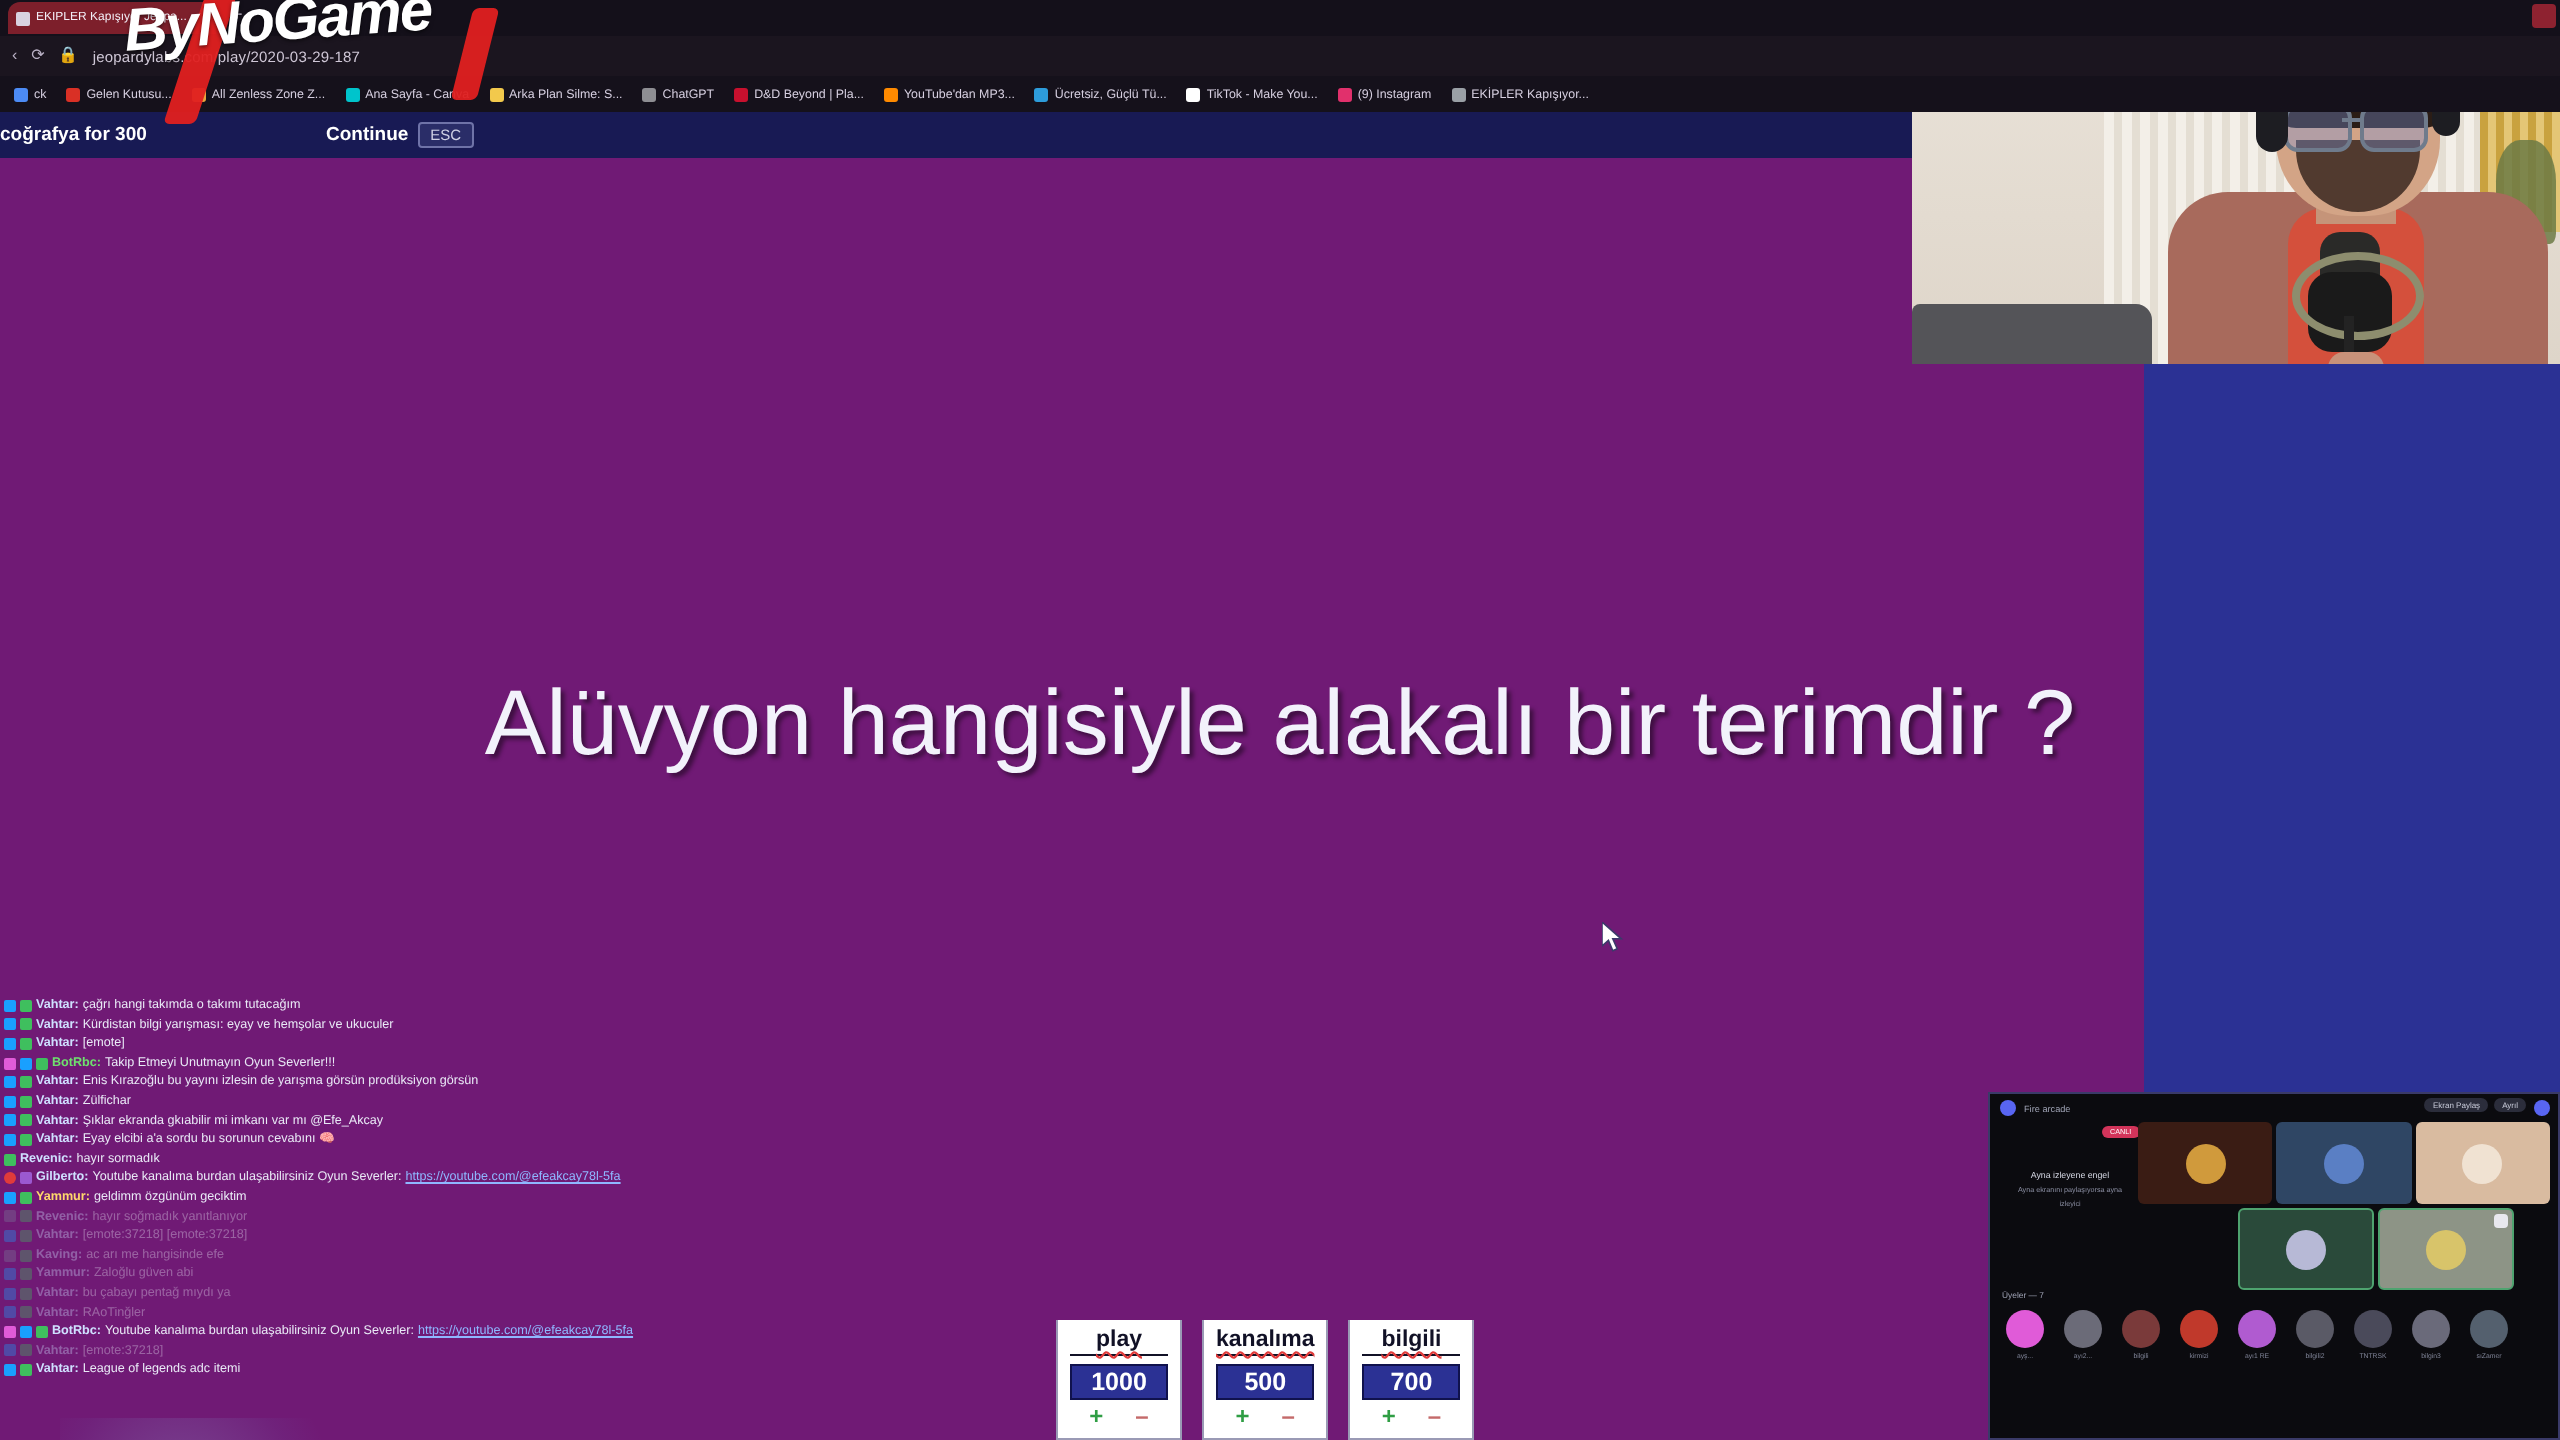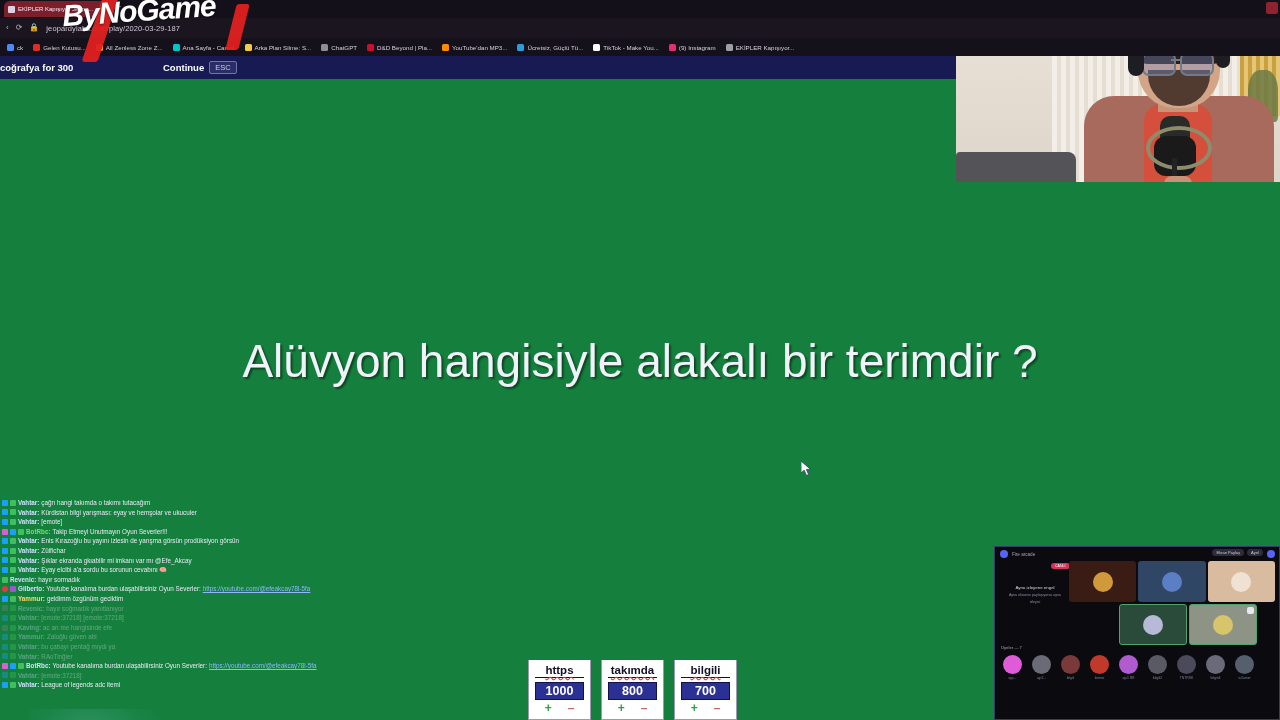--- a/index.html
+++ b/index.html
@@ -45,7 +45,7 @@
   #clue-header{position:absolute;left:0;top:0;width:1280px;height:23px;display:flex;align-items:center;justify-content:flex-start;}
   #clue-header-text{font-size:9.5px;font-weight:bold;color:#ffffff;}
 
-  #board{position:absolute;left:0;top:79px;width:1280px;height:641px;background:#15803d;}
+  #board{position:absolute;left:0;top:79px;width:1072px;height:641px;background:#701a75;}
   #question-text{
     position:absolute;left:0;top:255px;width:1280px;text-align:center;
     font-size:46px;color:#f2f2fb;letter-spacing:0px;

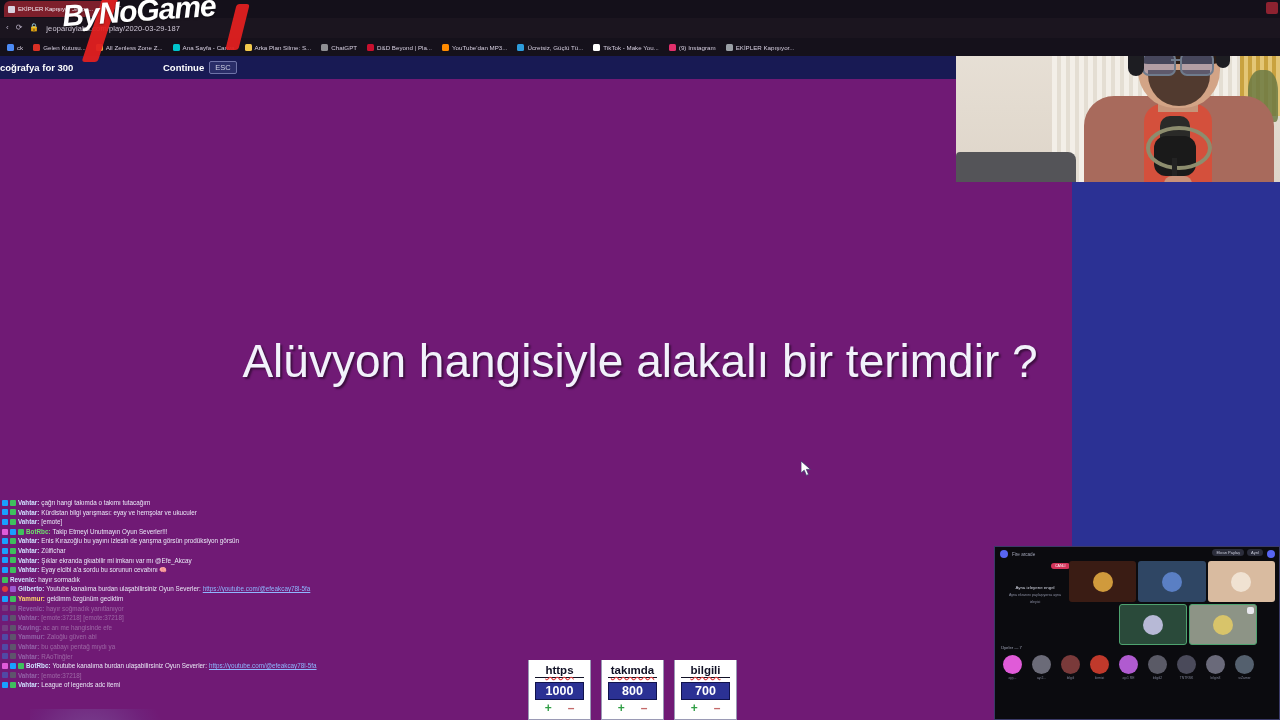--- a/index.html
+++ b/index.html
@@ -385,7 +385,7 @@
 
 <div id="scoreboard">
     <div class="score-card">
-      <div class="team-name">https</div>
+      <div class="team-name">play</div>
       <div class="team-score">1000</div>
       <div class="score-btns">
         <span class="btn-plus">+</span>

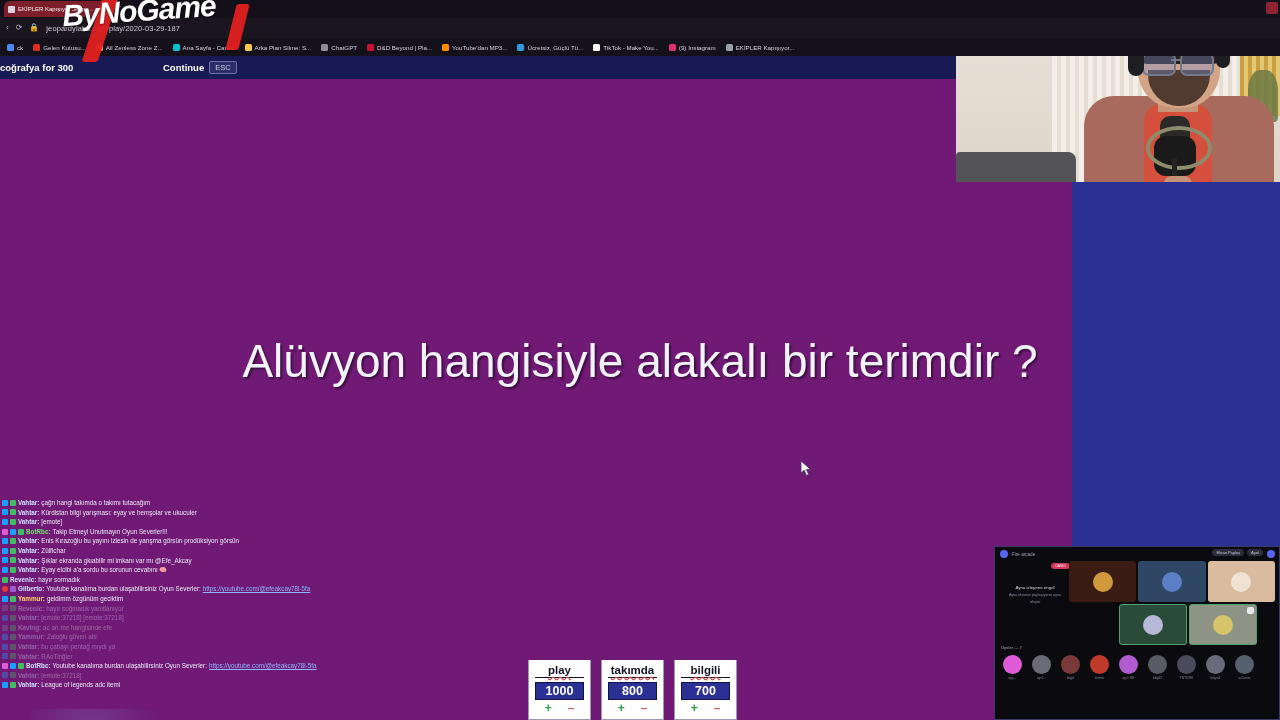--- a/index.html
+++ b/index.html
@@ -393,7 +393,7 @@
       </div>
     </div>
     <div class="score-card">
-      <div class="team-name">takımda</div>
+      <div class="team-name">kanalıma</div>
       <div class="team-score">800</div>
       <div class="score-btns">
         <span class="btn-plus">+</span>

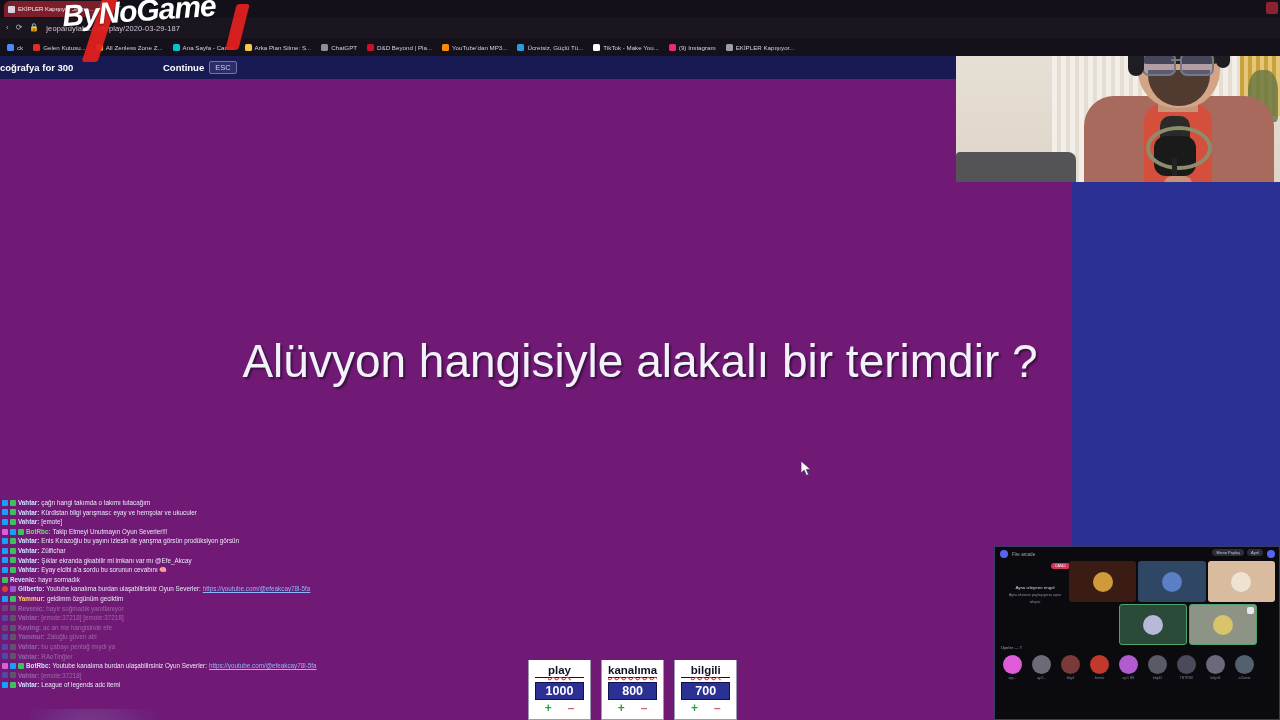--- a/index.html
+++ b/index.html
@@ -394,7 +394,7 @@
     </div>
     <div class="score-card">
       <div class="team-name">kanalıma</div>
-      <div class="team-score">800</div>
+      <div class="team-score">500</div>
       <div class="score-btns">
         <span class="btn-plus">+</span>
         <span class="btn-minus">–</span>

